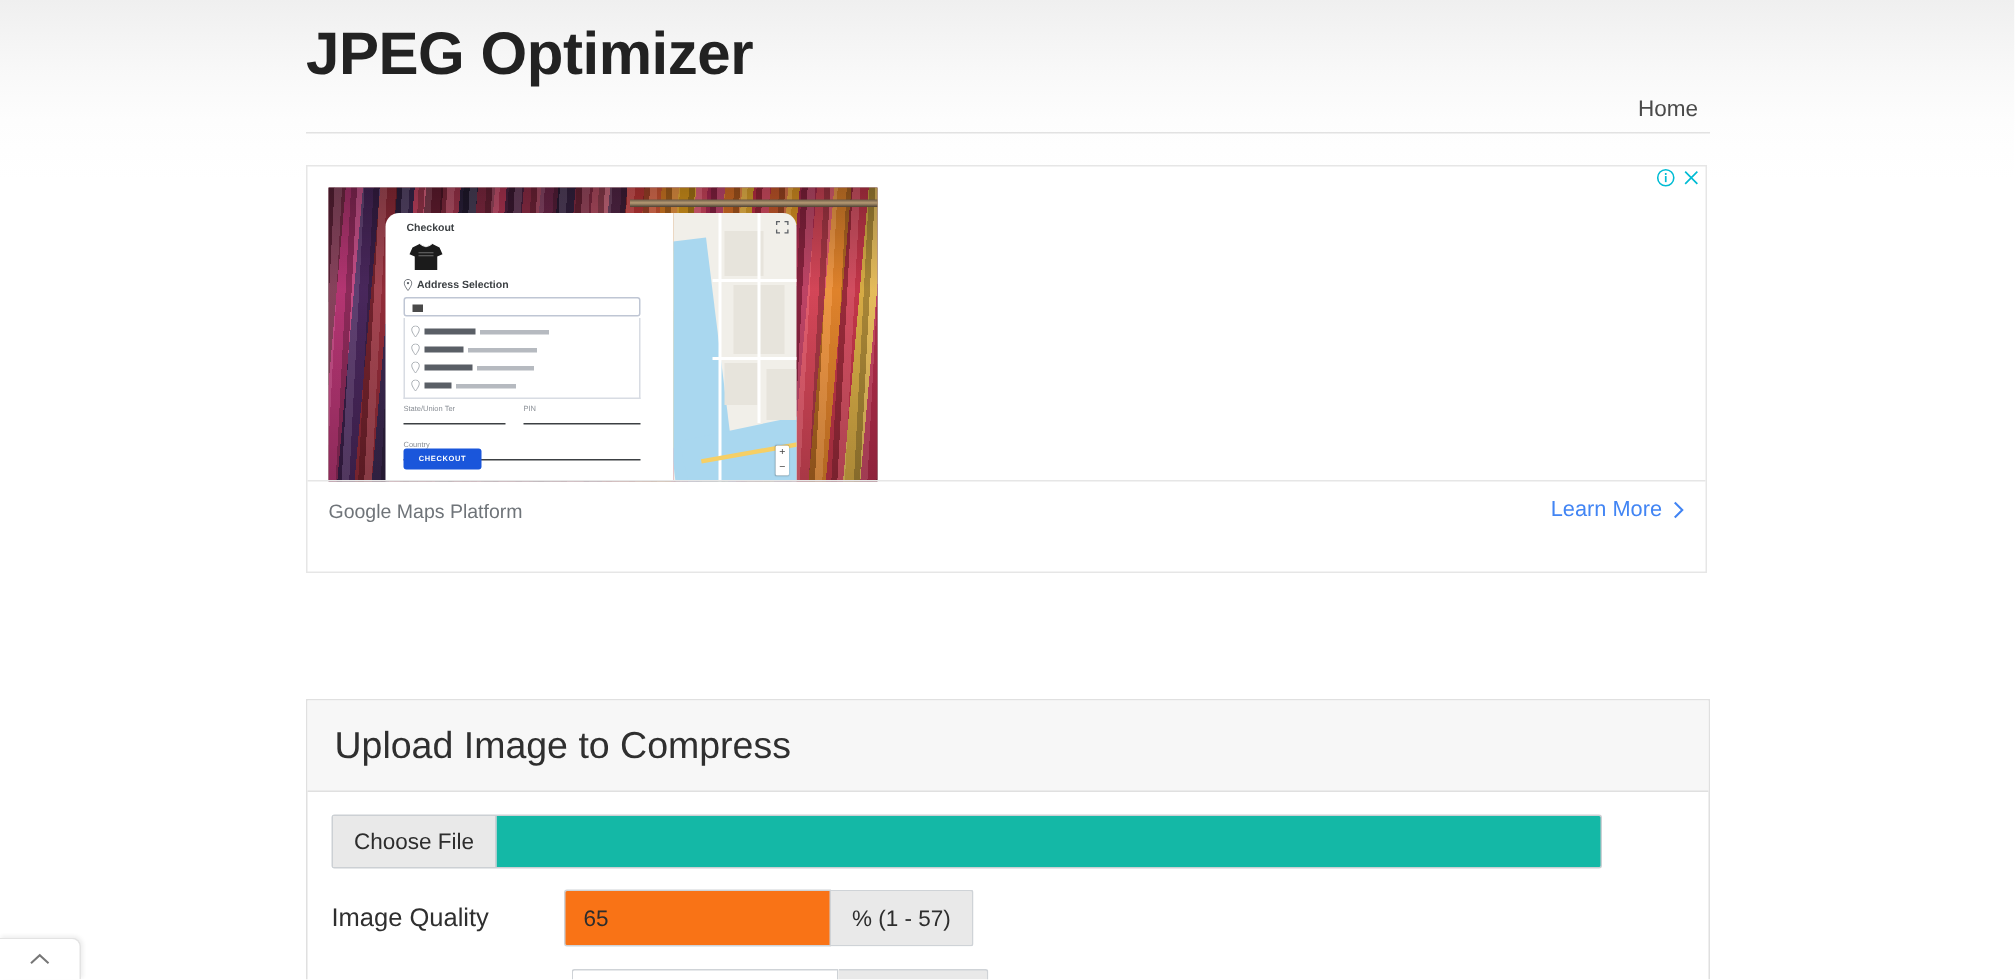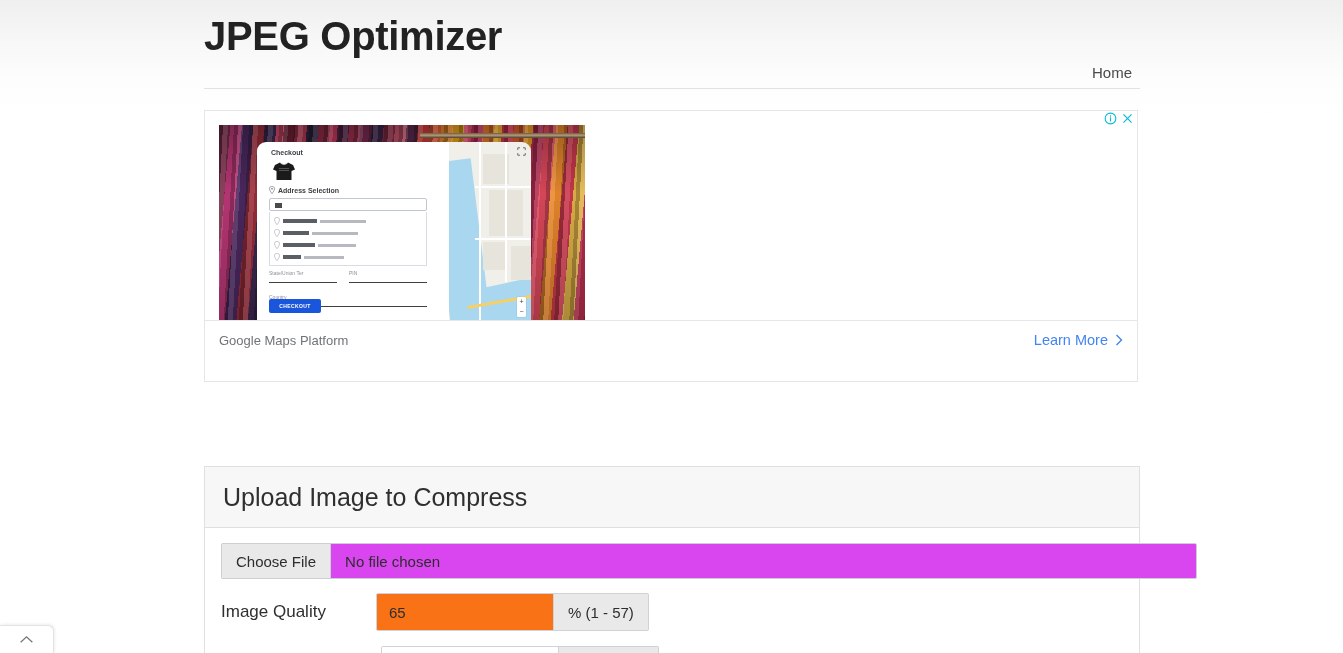--- a/index.html
+++ b/index.html
@@ -413,13 +413,14 @@
   .file-row {
     display: flex;
     align-items: stretch;
-    width: 976px;
+    width: 847px;
     height: 36px;
     border: 1px solid #ccd0d4;
     border-radius: 2px;
     box-sizing: border-box;
-    background: #d946ef;
+    background: #14b8a6;
     cursor: pointer;
+    gap: 20px;
   }
   .file-btn {
     background: #e9e9e9;

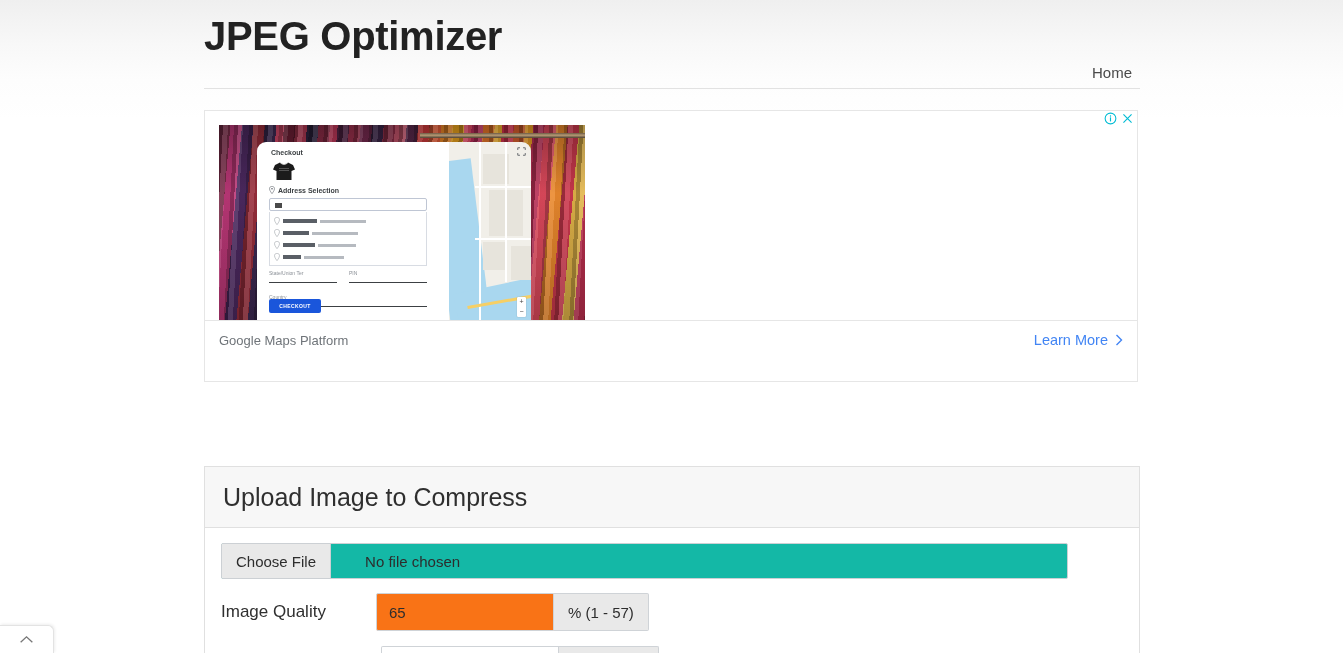--- a/index.html
+++ b/index.html
@@ -667,7 +667,6 @@
 
       <div class="file-row">
         <div class="file-btn">Choose File</div>
-        <div class="file-name">No file chosen</div>
       </div>
 
       <div class="quality-row">

